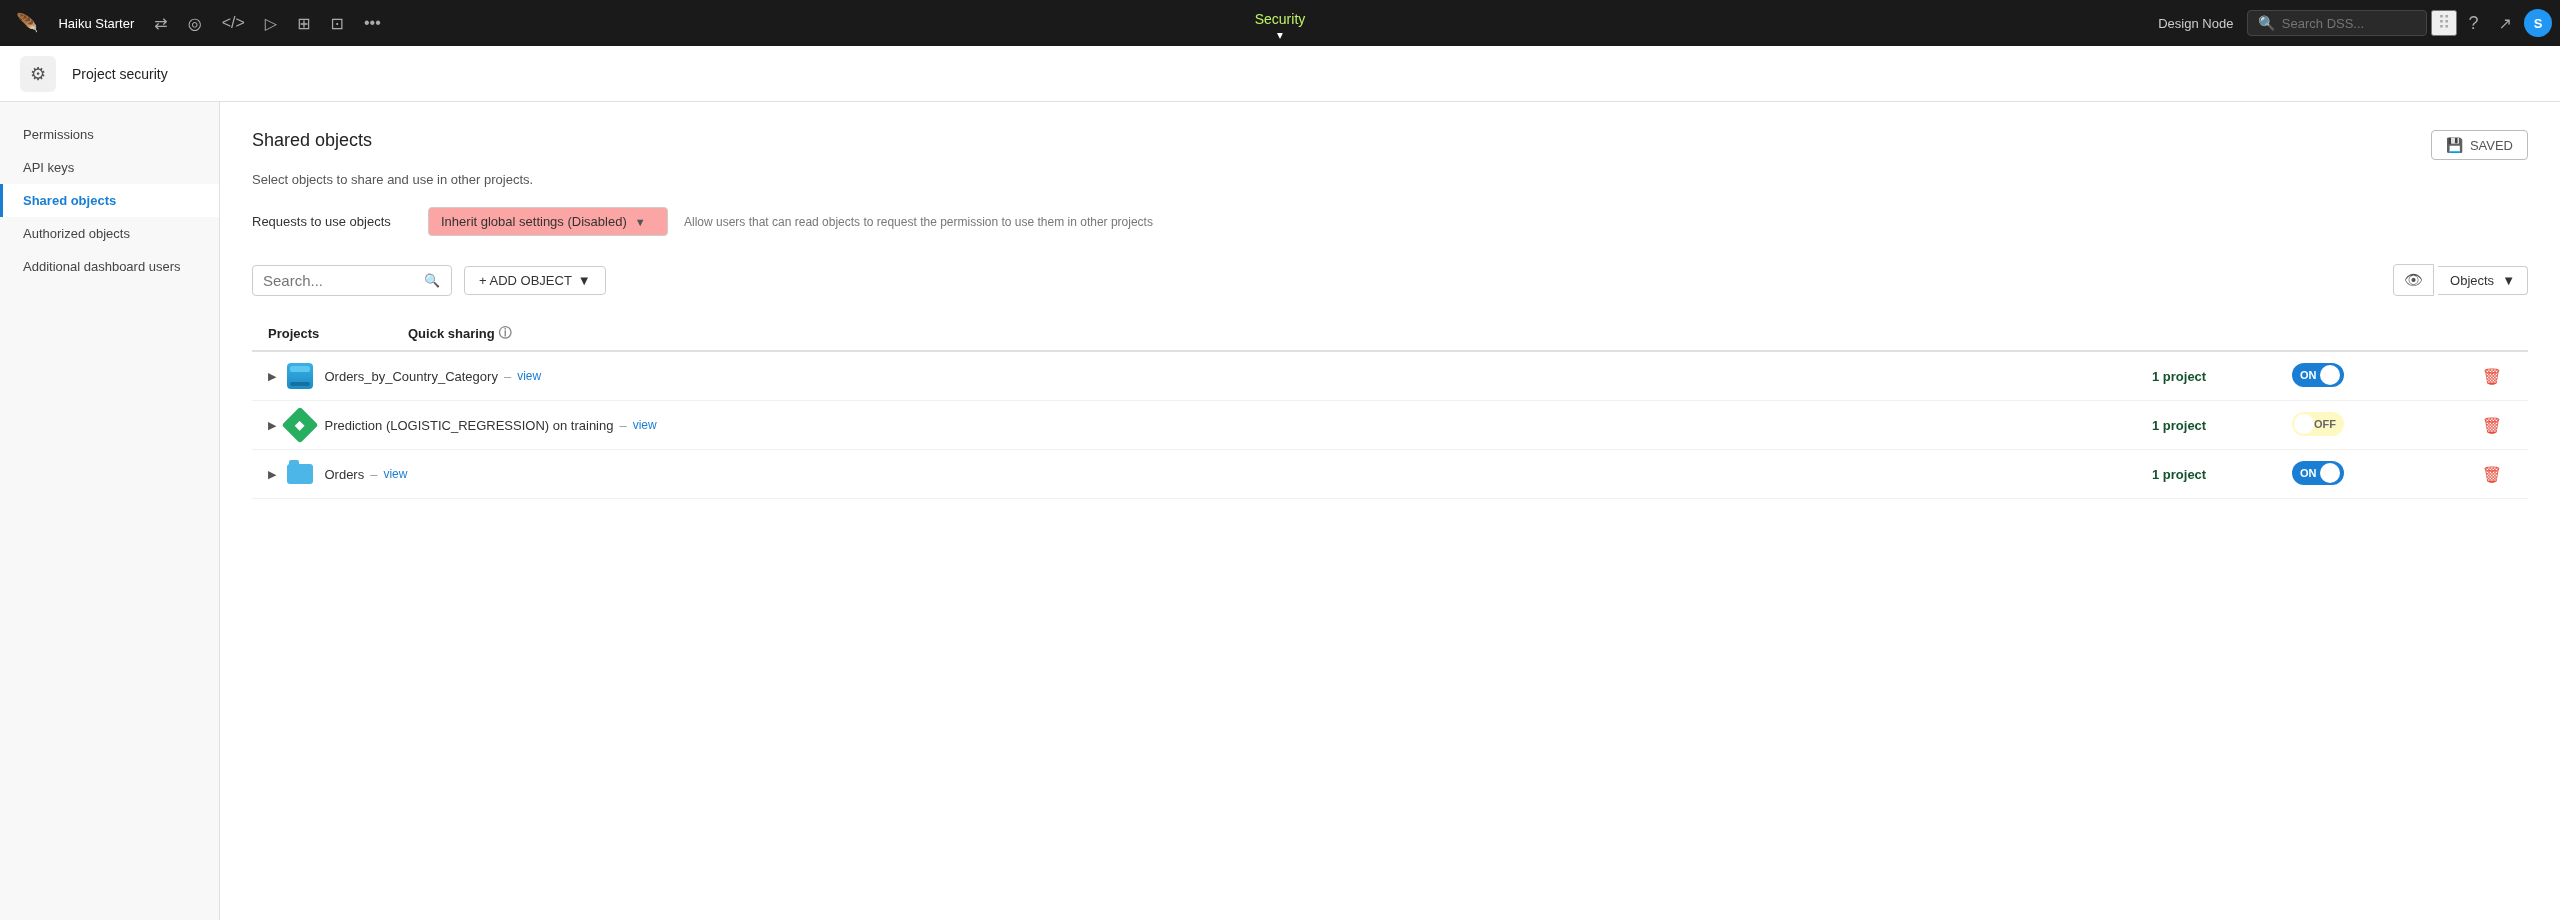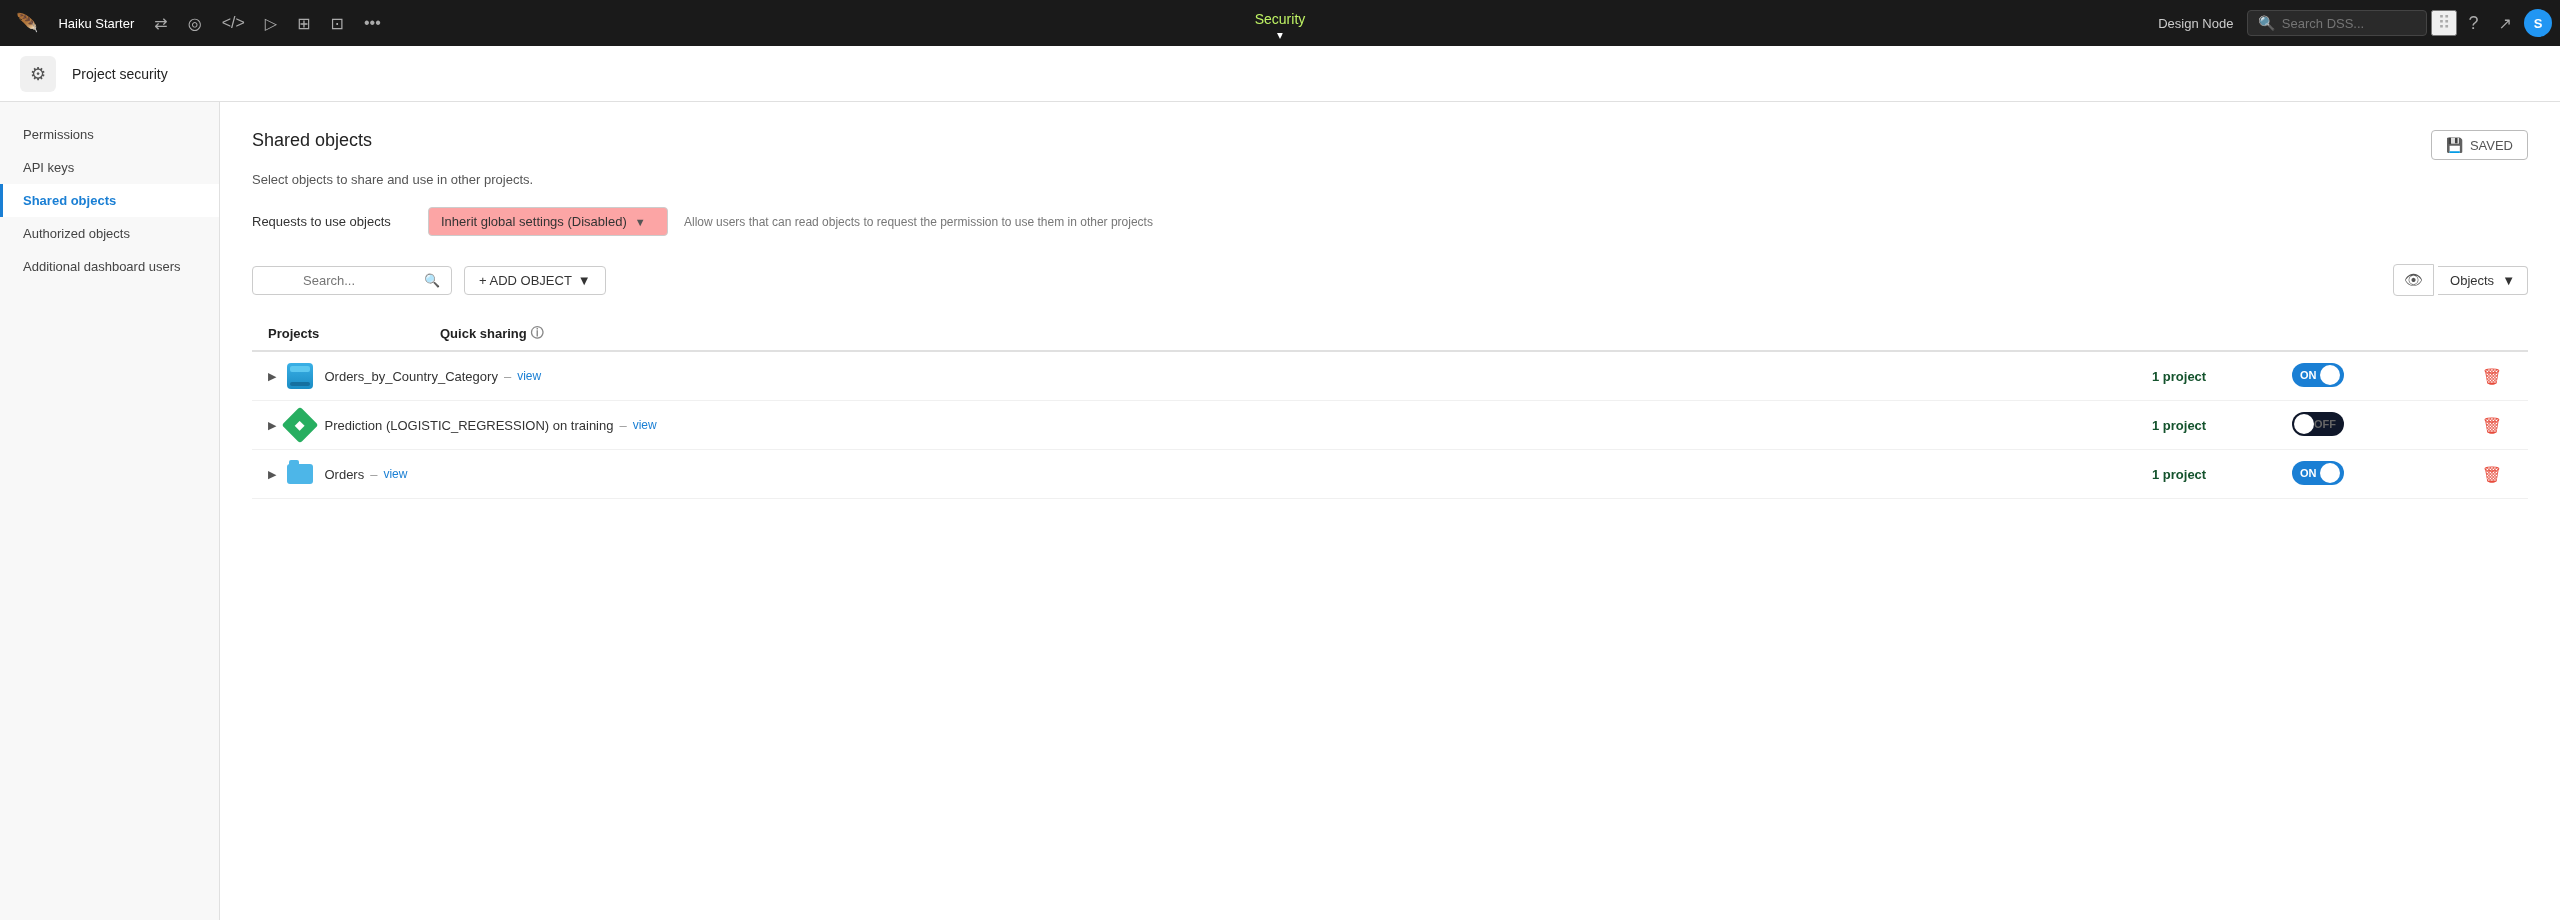--- a/index.html
+++ b/index.html
@@ -107,7 +107,7 @@
       padding: 6px 10px; gap: 6px; background: #fff; width: 200px;
     }
     .search-input-box input {
-      border: none; outline: none; font-size: 13px; color: #555; width: 100%; background: transparent; margin-left: 40px;
+      border: none; outline: none; font-size: 15px; color: #555; width: 100%; background: transparent;
     }
     .search-input-box .icon { color: #bbb; font-size: 13px; }
     .add-object-btn {

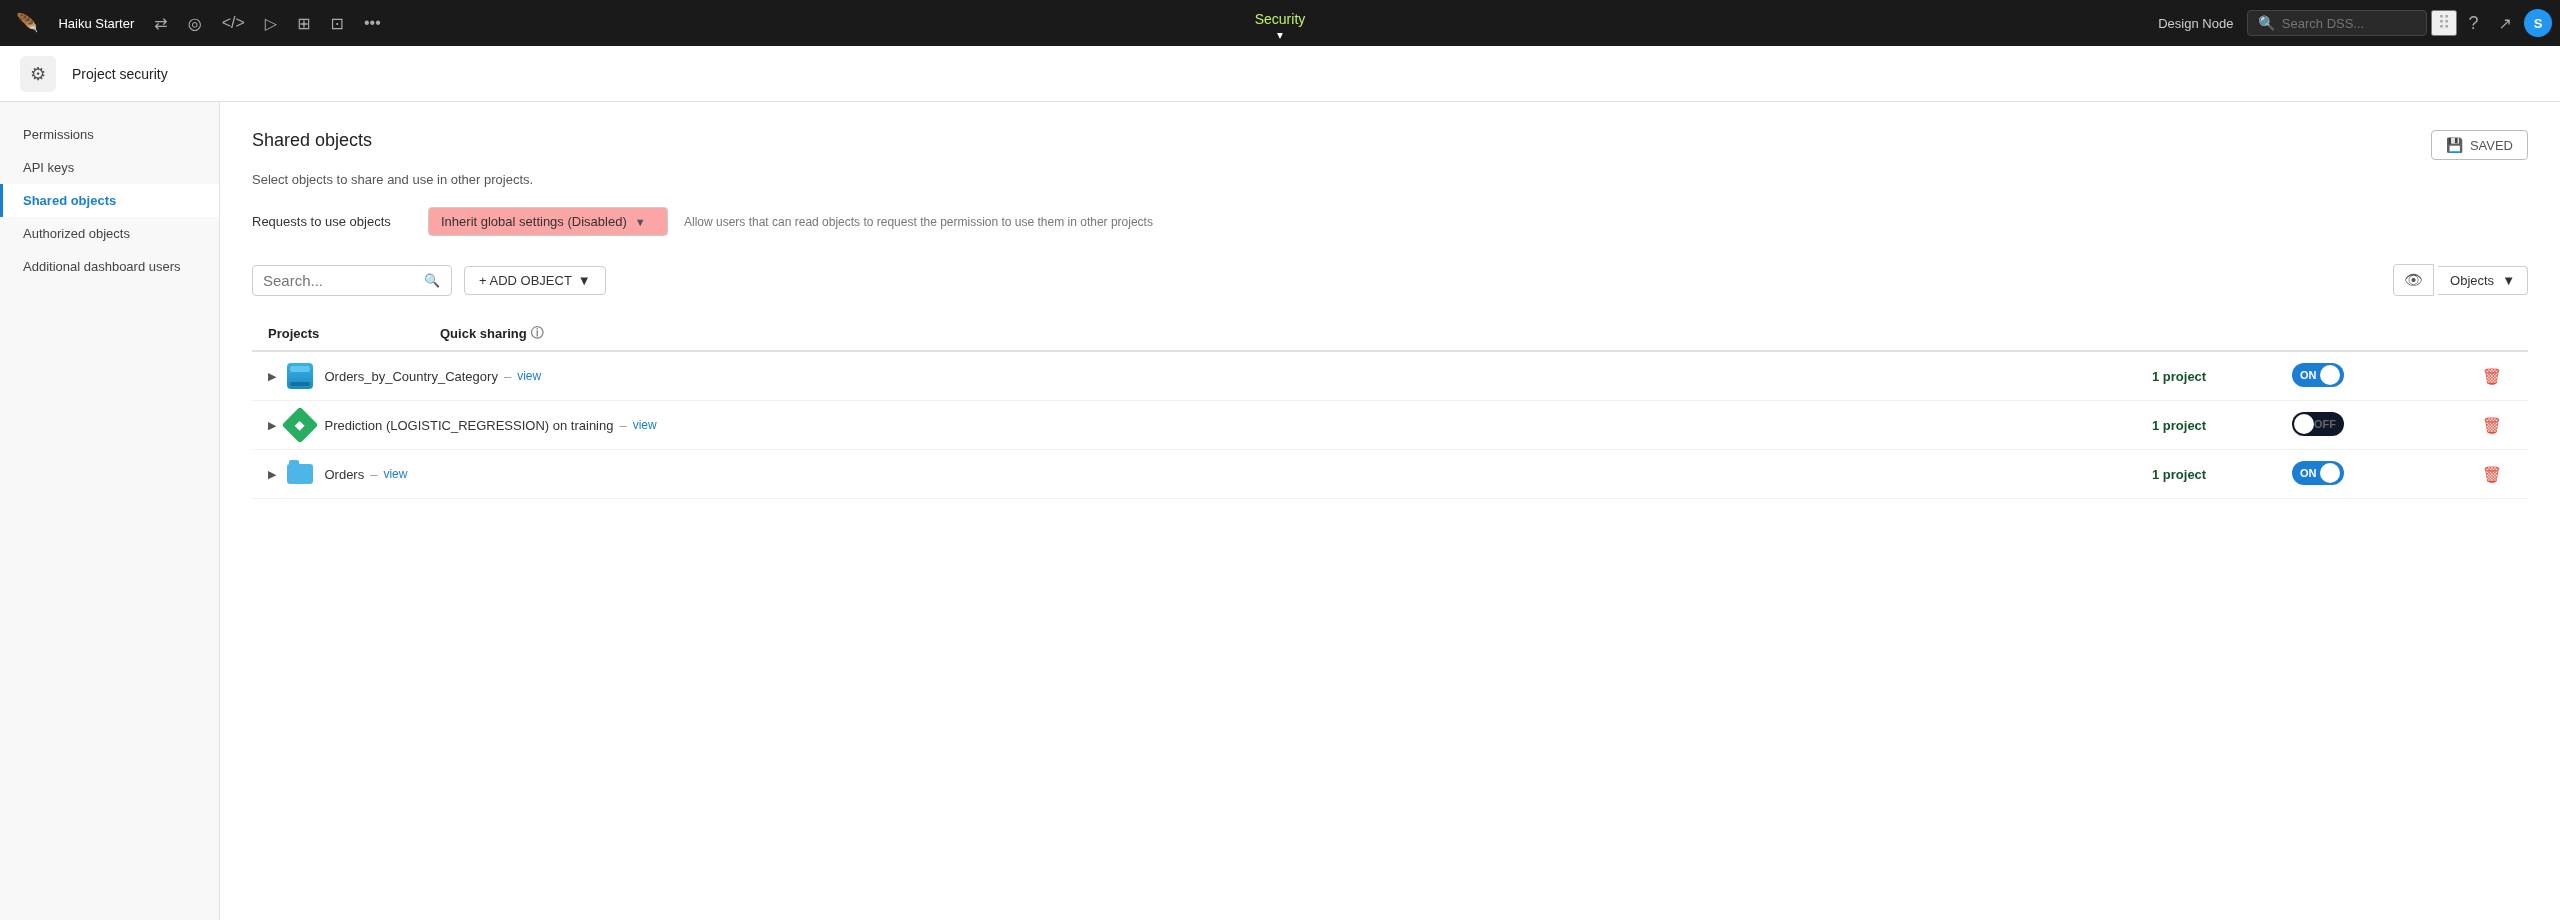--- a/index.html
+++ b/index.html
@@ -134,7 +134,7 @@
     }
     .col-name { flex: 1; }
     .col-projects { width: 140px; text-align: left; }
-    .col-quick { width: 180px; text-align: left; display: flex; align-items: center; gap: 4px; margin-left: 32px; }
+    .col-quick { width: 180px; text-align: left; display: flex; align-items: center; gap: 4px; }
     .col-del { width: 40px; }
 
     .table-row {

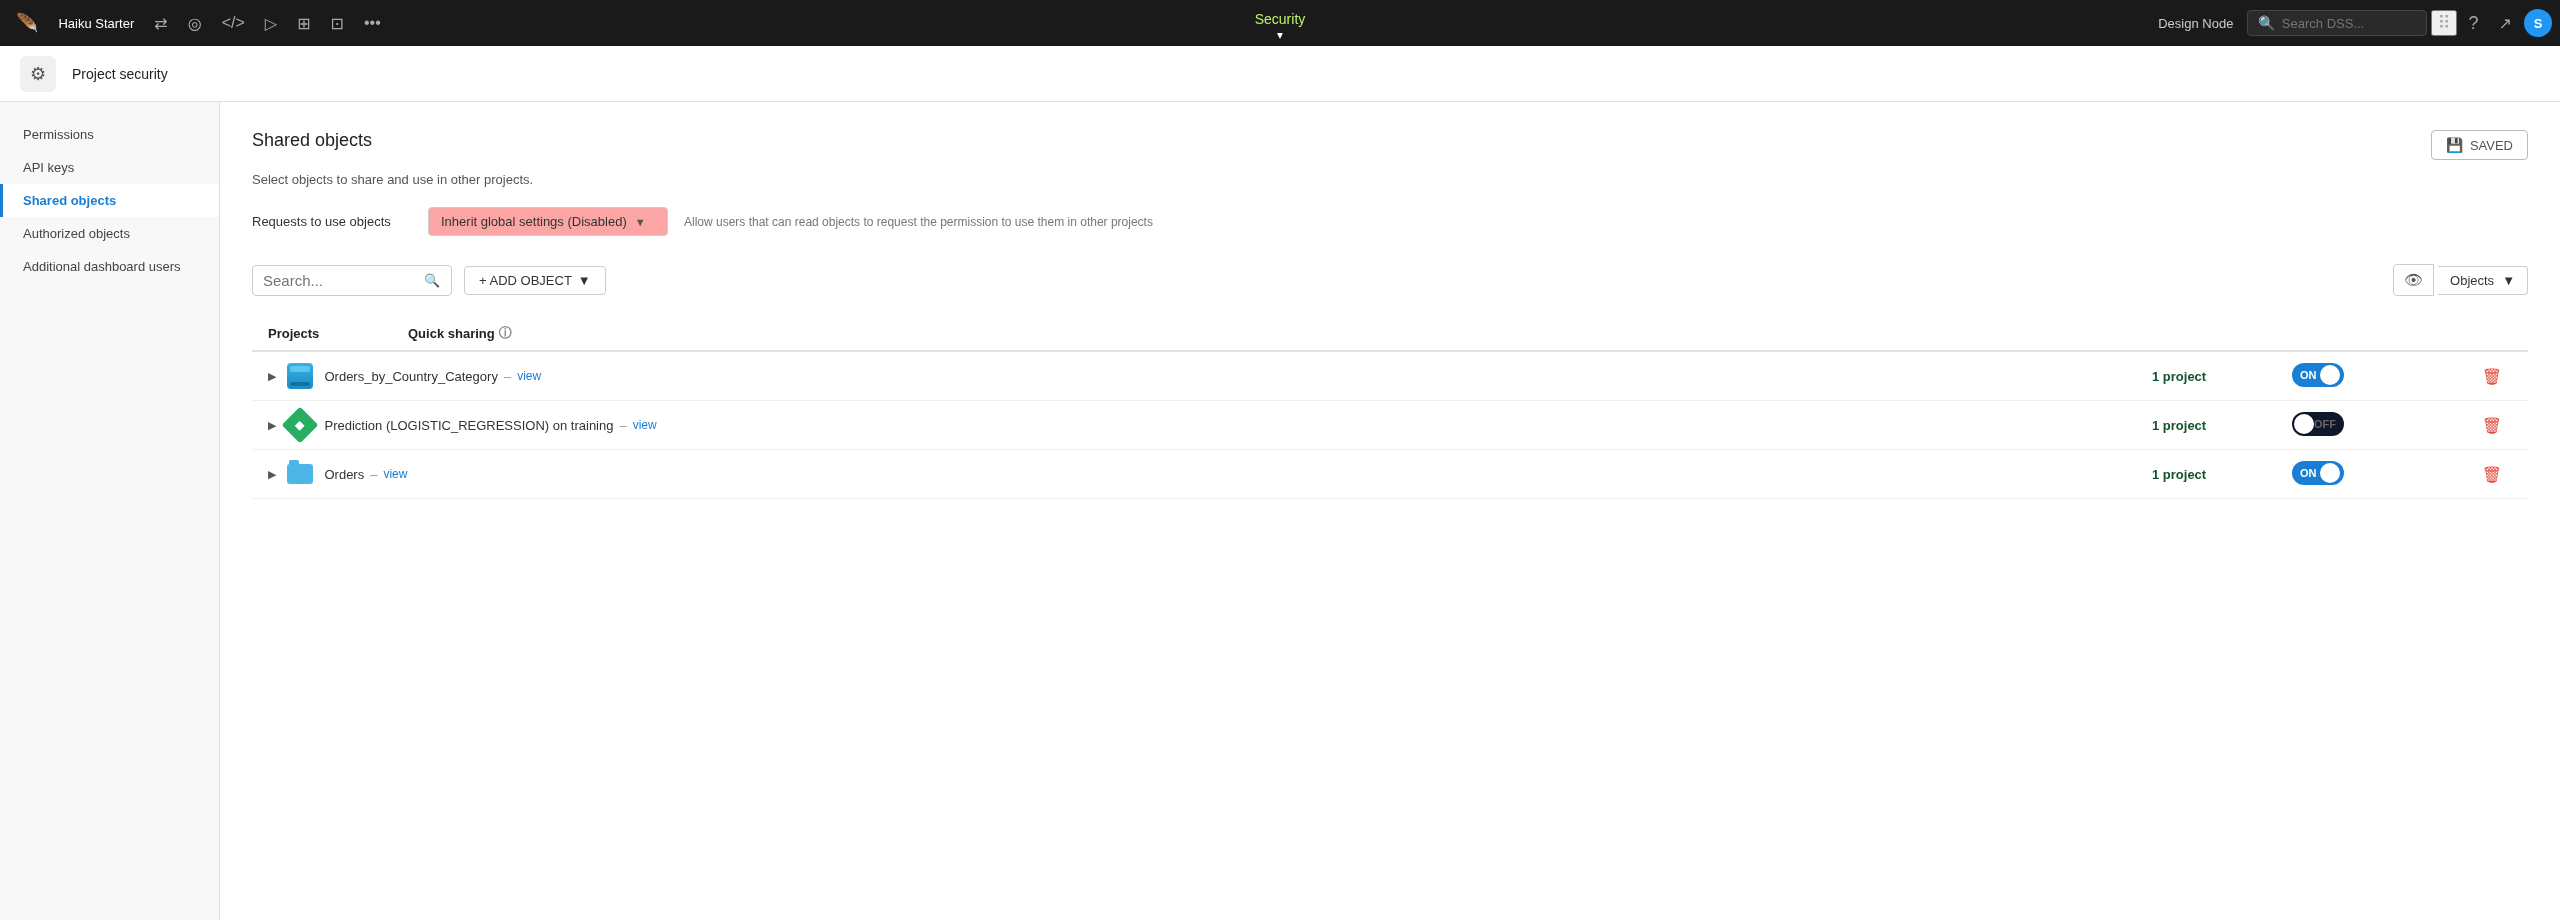--- a/index.html
+++ b/index.html
@@ -176,7 +176,7 @@
       display: flex; align-items: center; padding: 2px;
     }
     .toggle-track.on { background: #1a7fd4; }
-    .toggle-track.off { background: #0f172a; }
+    .toggle-track.off { background: #fef9c3; }
     .toggle-thumb {
       width: 20px; height: 20px; background: white; border-radius: 50%;
       position: absolute; transition: left 0.2s;

